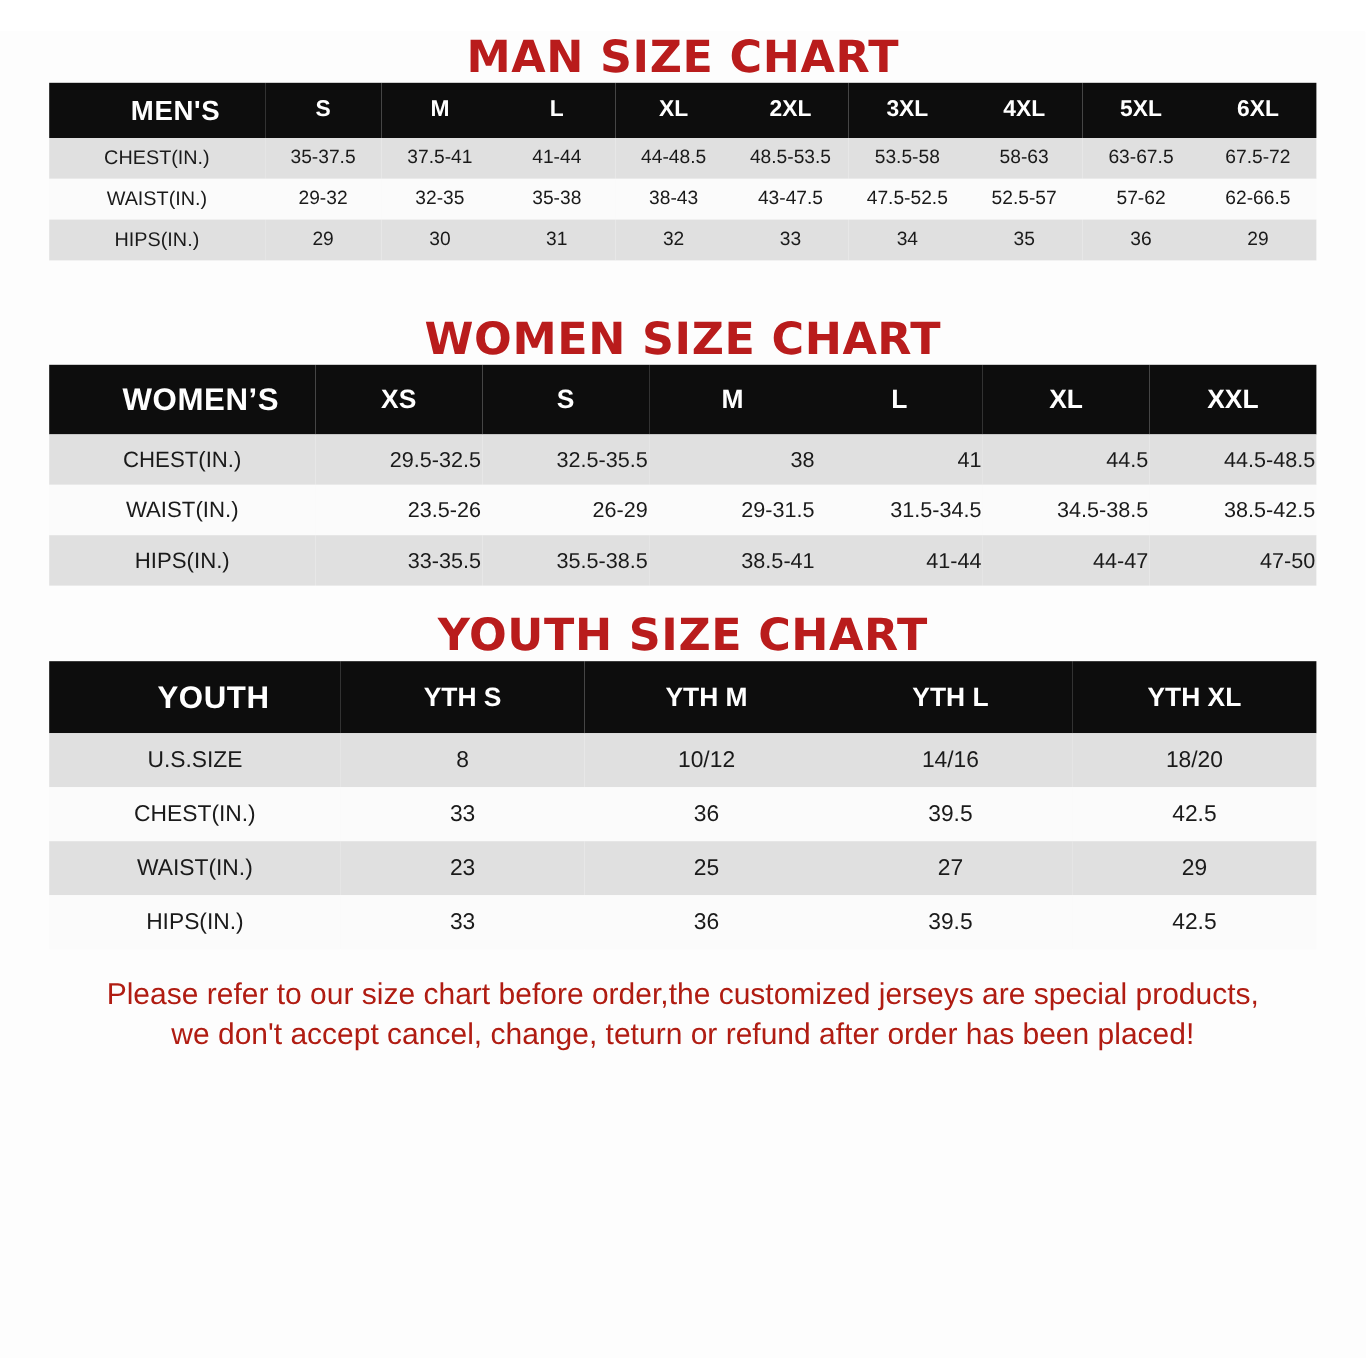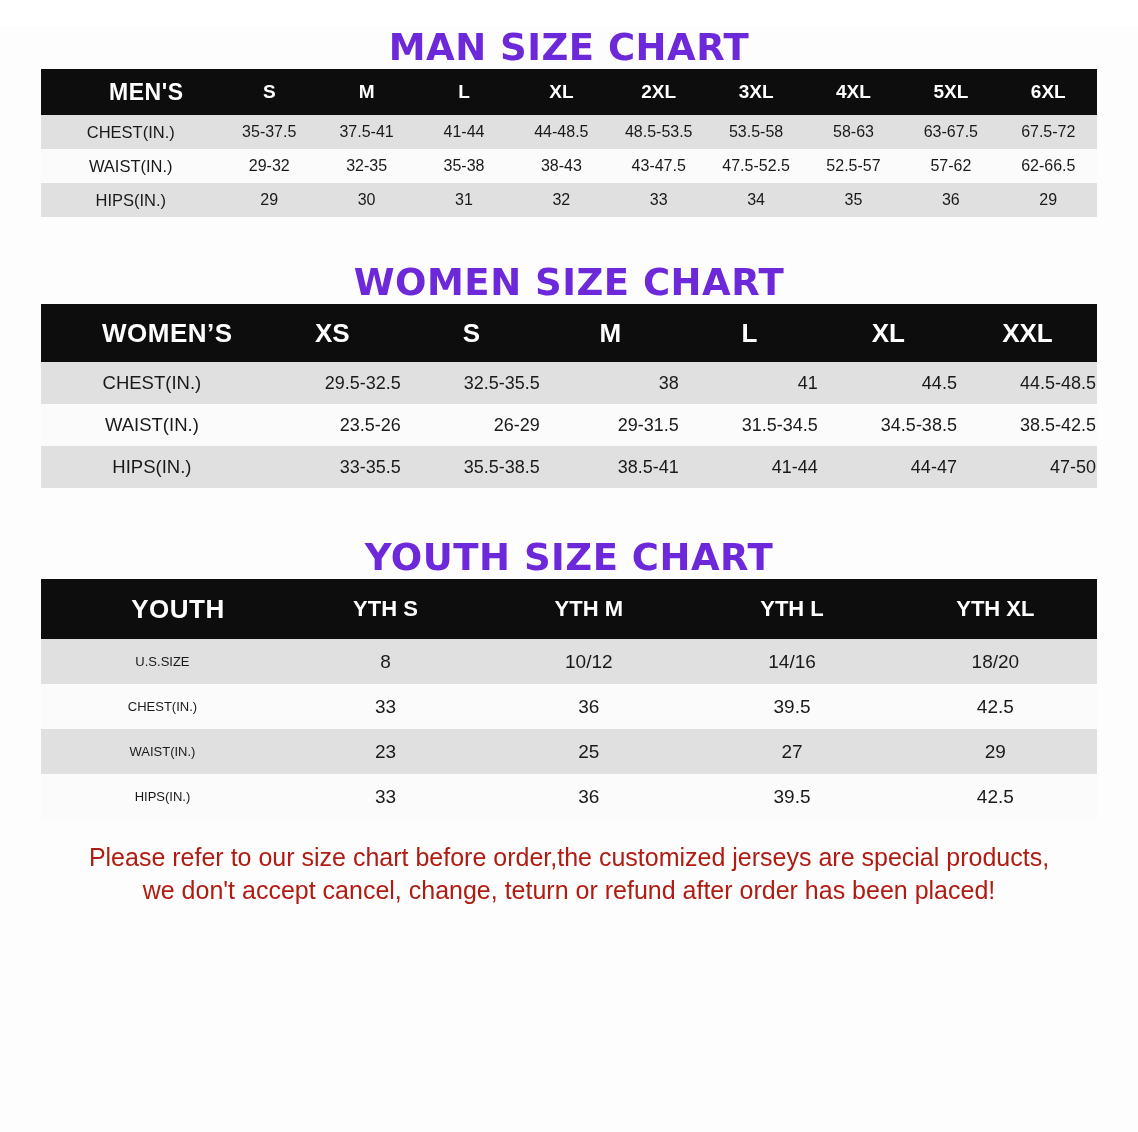--- a/index.html
+++ b/index.html
@@ -49,7 +49,7 @@
     font-weight: bold;
     font-size: 37px;
     letter-spacing: 0.5px;
-    color: #6d28d9;
+    color: #b91c1c;
     margin: 0;
   }
   .sec-man-title { margin-top: 26px; }

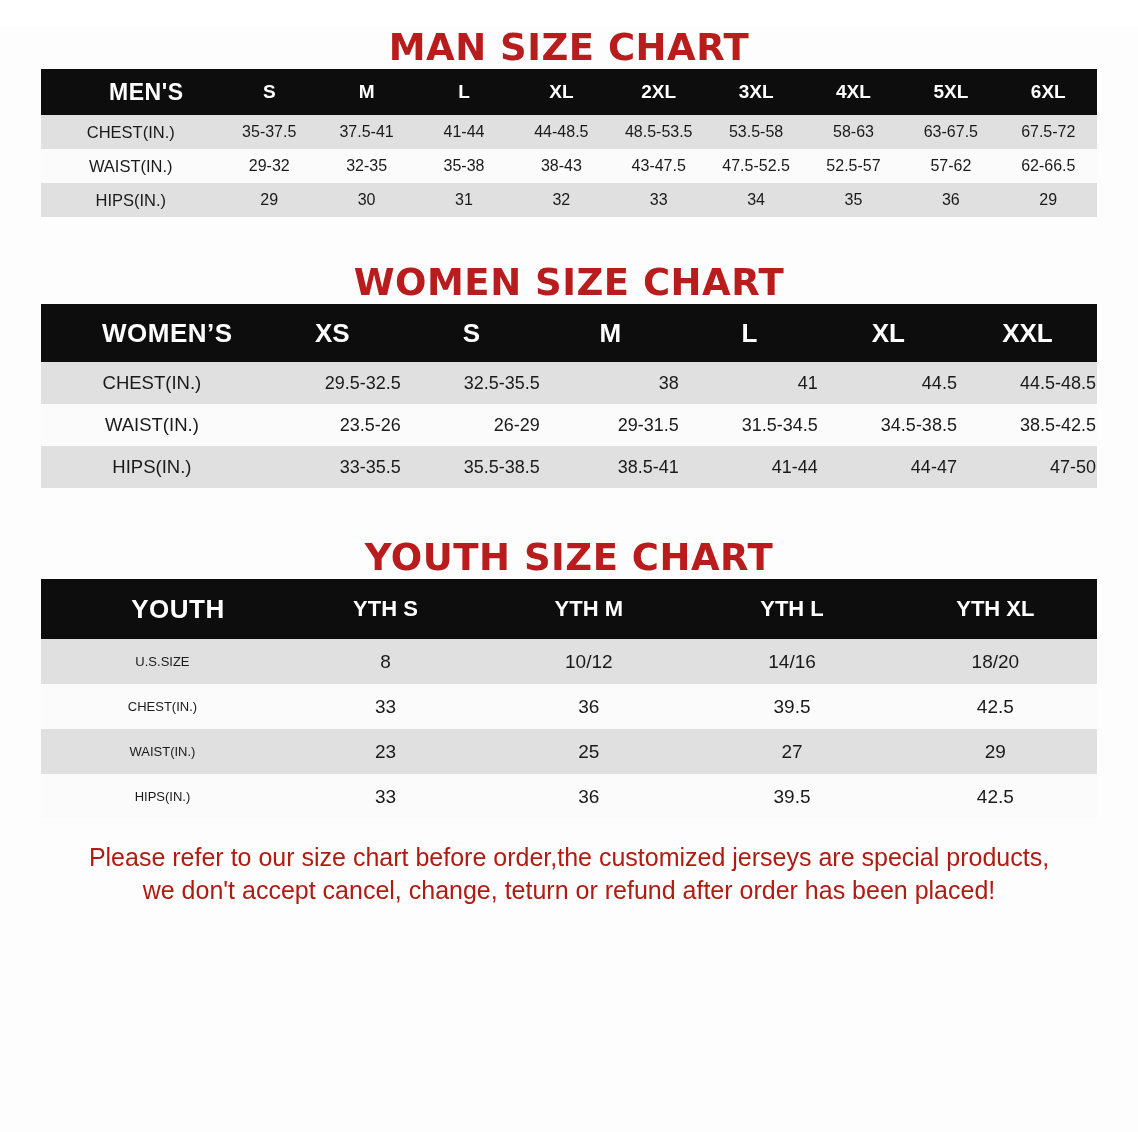--- a/index.html
+++ b/index.html
@@ -96,7 +96,7 @@
   .men-table tbody td.row-label { font-size: 16.5px; text-align: center; }
 
   
-  .women-table thead th { height: 58px; font-size: 26px; }
+  .women-table thead th { height: 58px; font-size: 22px; }
   .women-table thead th.hdr-label { font-size: 26px; }
   .women-table tbody td { height: 42px; font-size: 18px; text-align: right; }
   .women-table tbody td.row-label { font-size: 18.5px; text-align: center; }

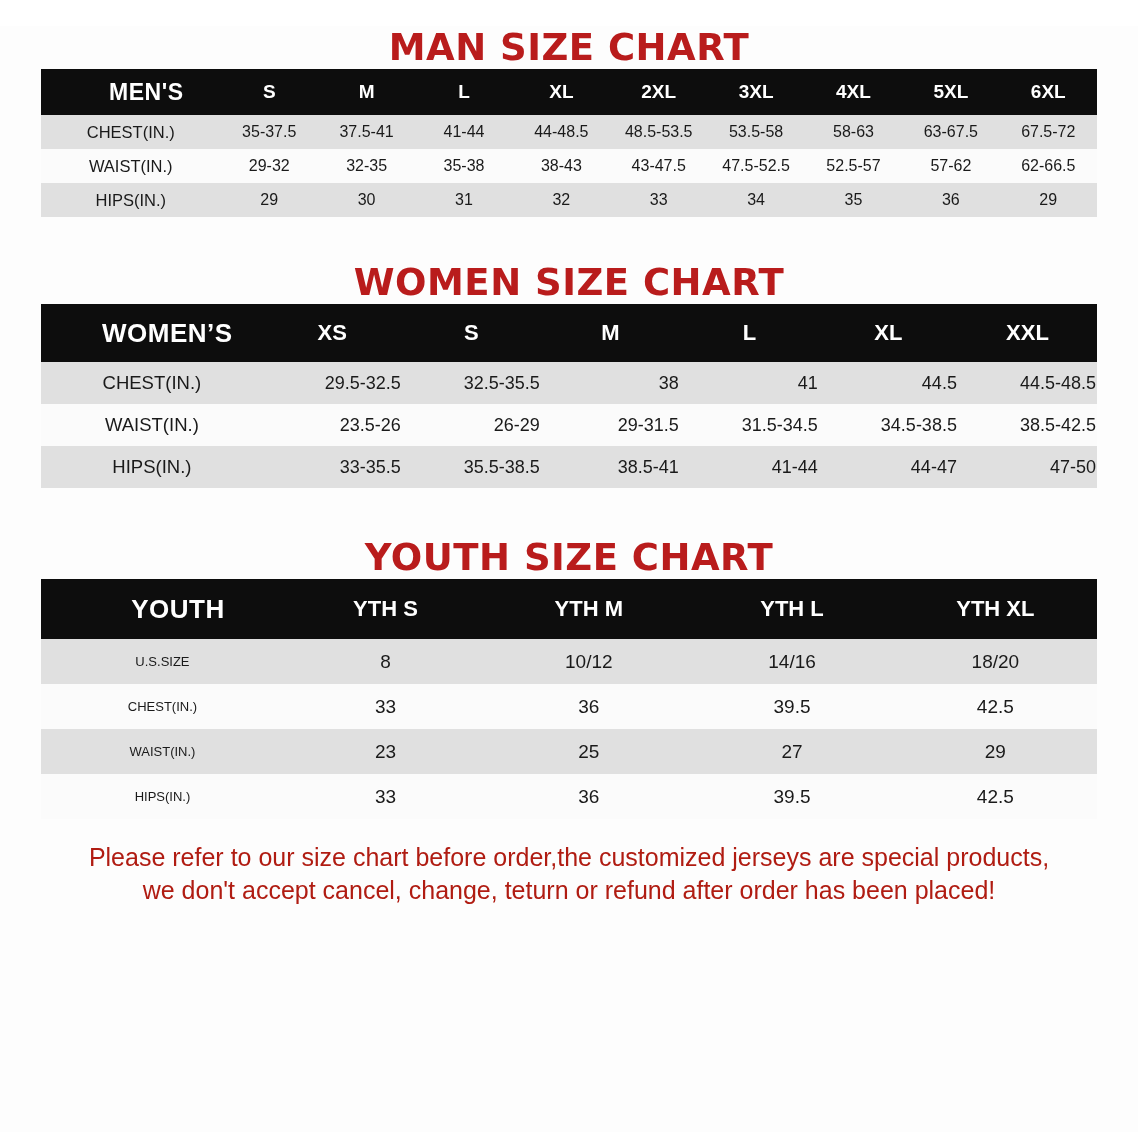--- a/index.html
+++ b/index.html
@@ -54,7 +54,7 @@
   }
   .sec-man-title { margin-top: 26px; }
   .sec-women-title { margin-top: 44px; }
-  .sec-youth-title { margin-top: 48px; }
+  .sec-youth-title { margin-top: 20px; }
 
   
   .table-wrap {

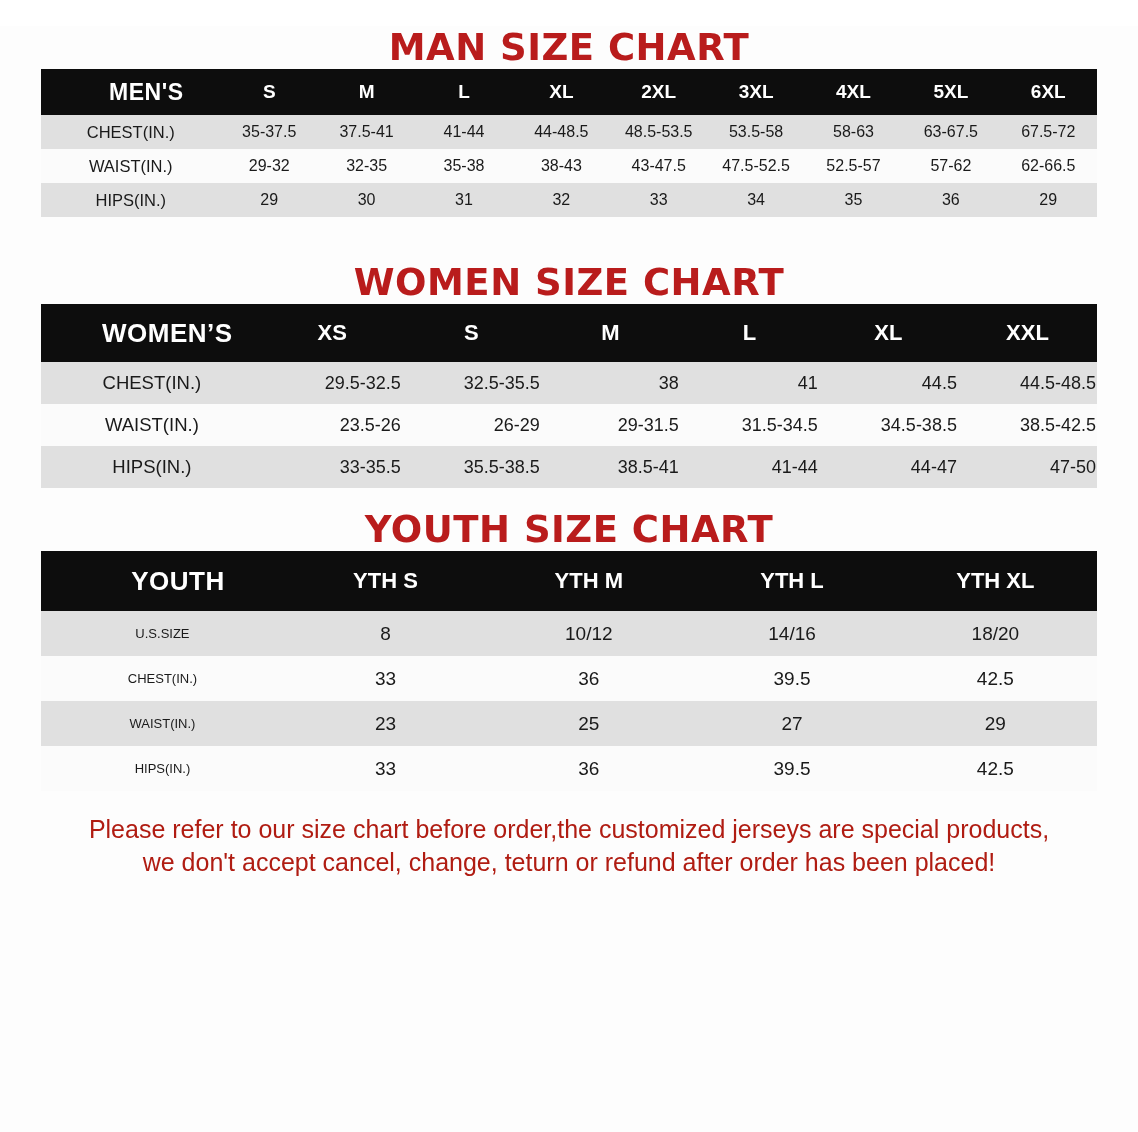--- a/index.html
+++ b/index.html
@@ -105,7 +105,7 @@
   .youth-table thead th { height: 60px; font-size: 22px; }
   .youth-table thead th.hdr-label { font-size: 26px; }
   .youth-table tbody td { height: 45px; font-size: 19px; }
-  .youth-table tbody td.row-label { font-size: 13px; text-align: center; }
+  .youth-table tbody td.row-label { font-size: 19px; text-align: center; }
 
   
   tbody tr.stripe-grey { background: #e0e0e0; }

